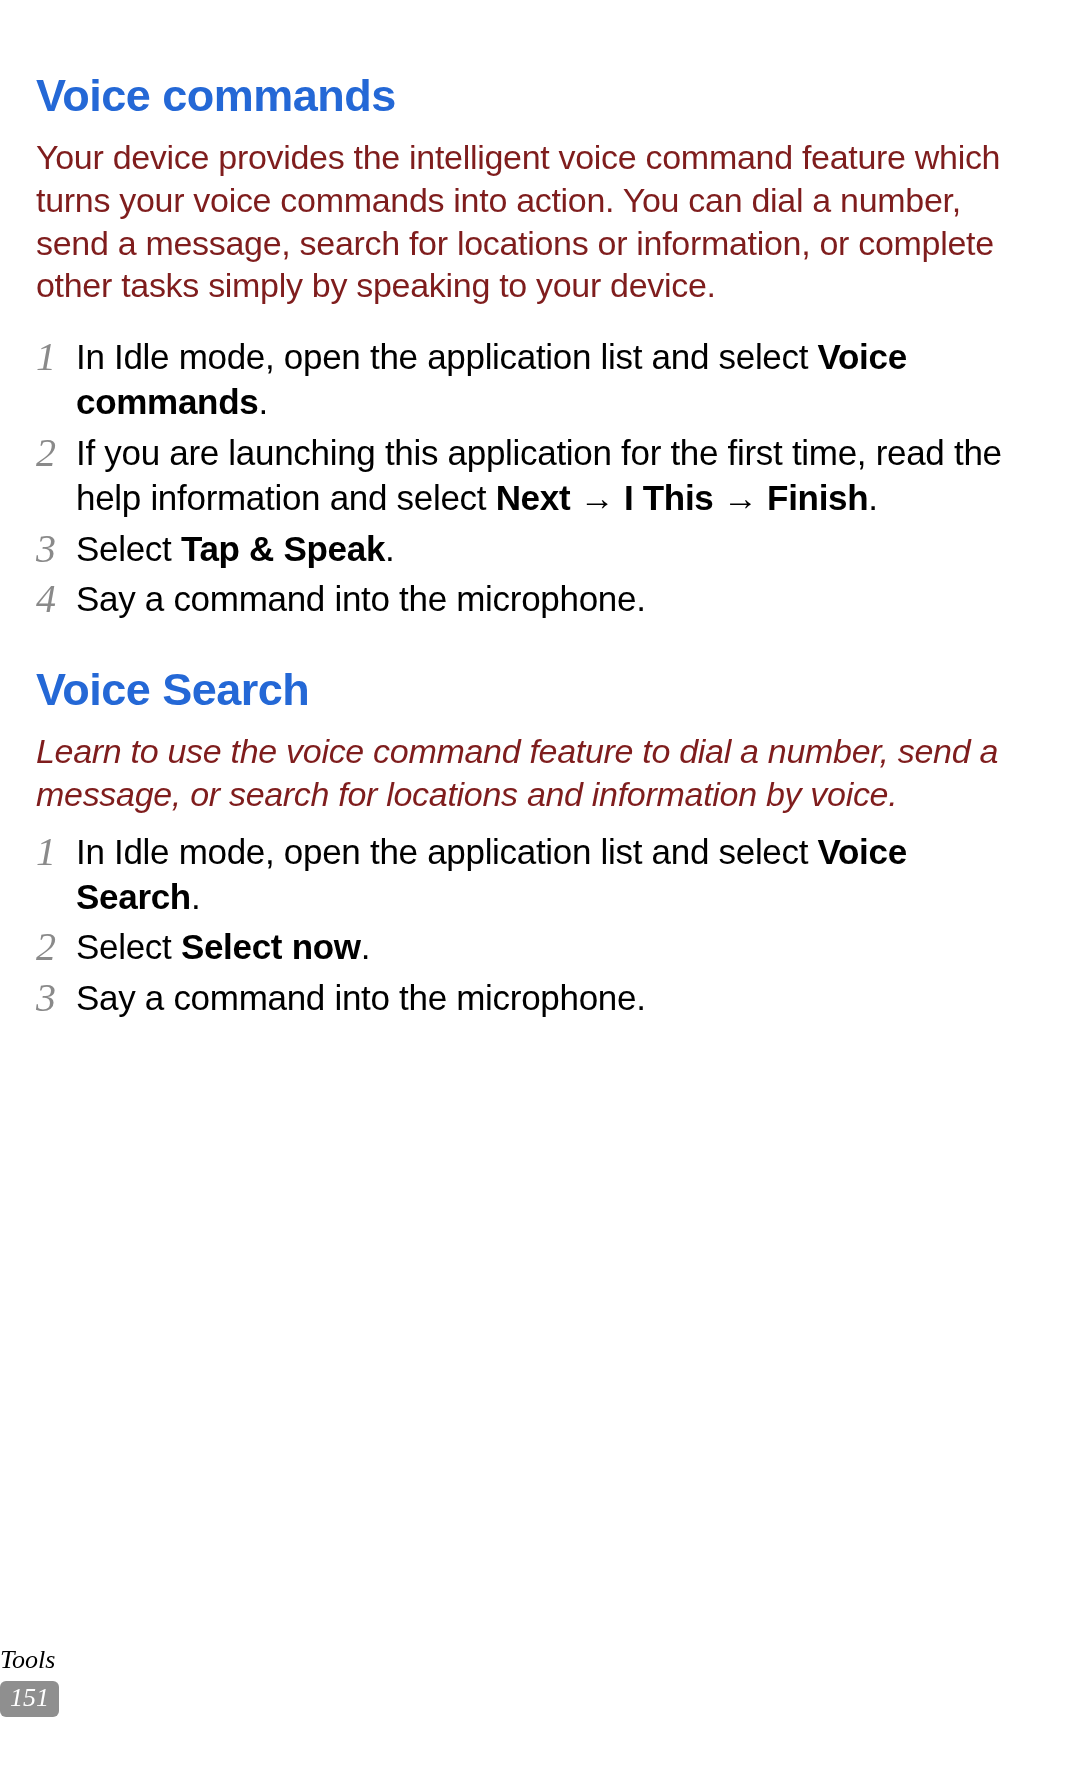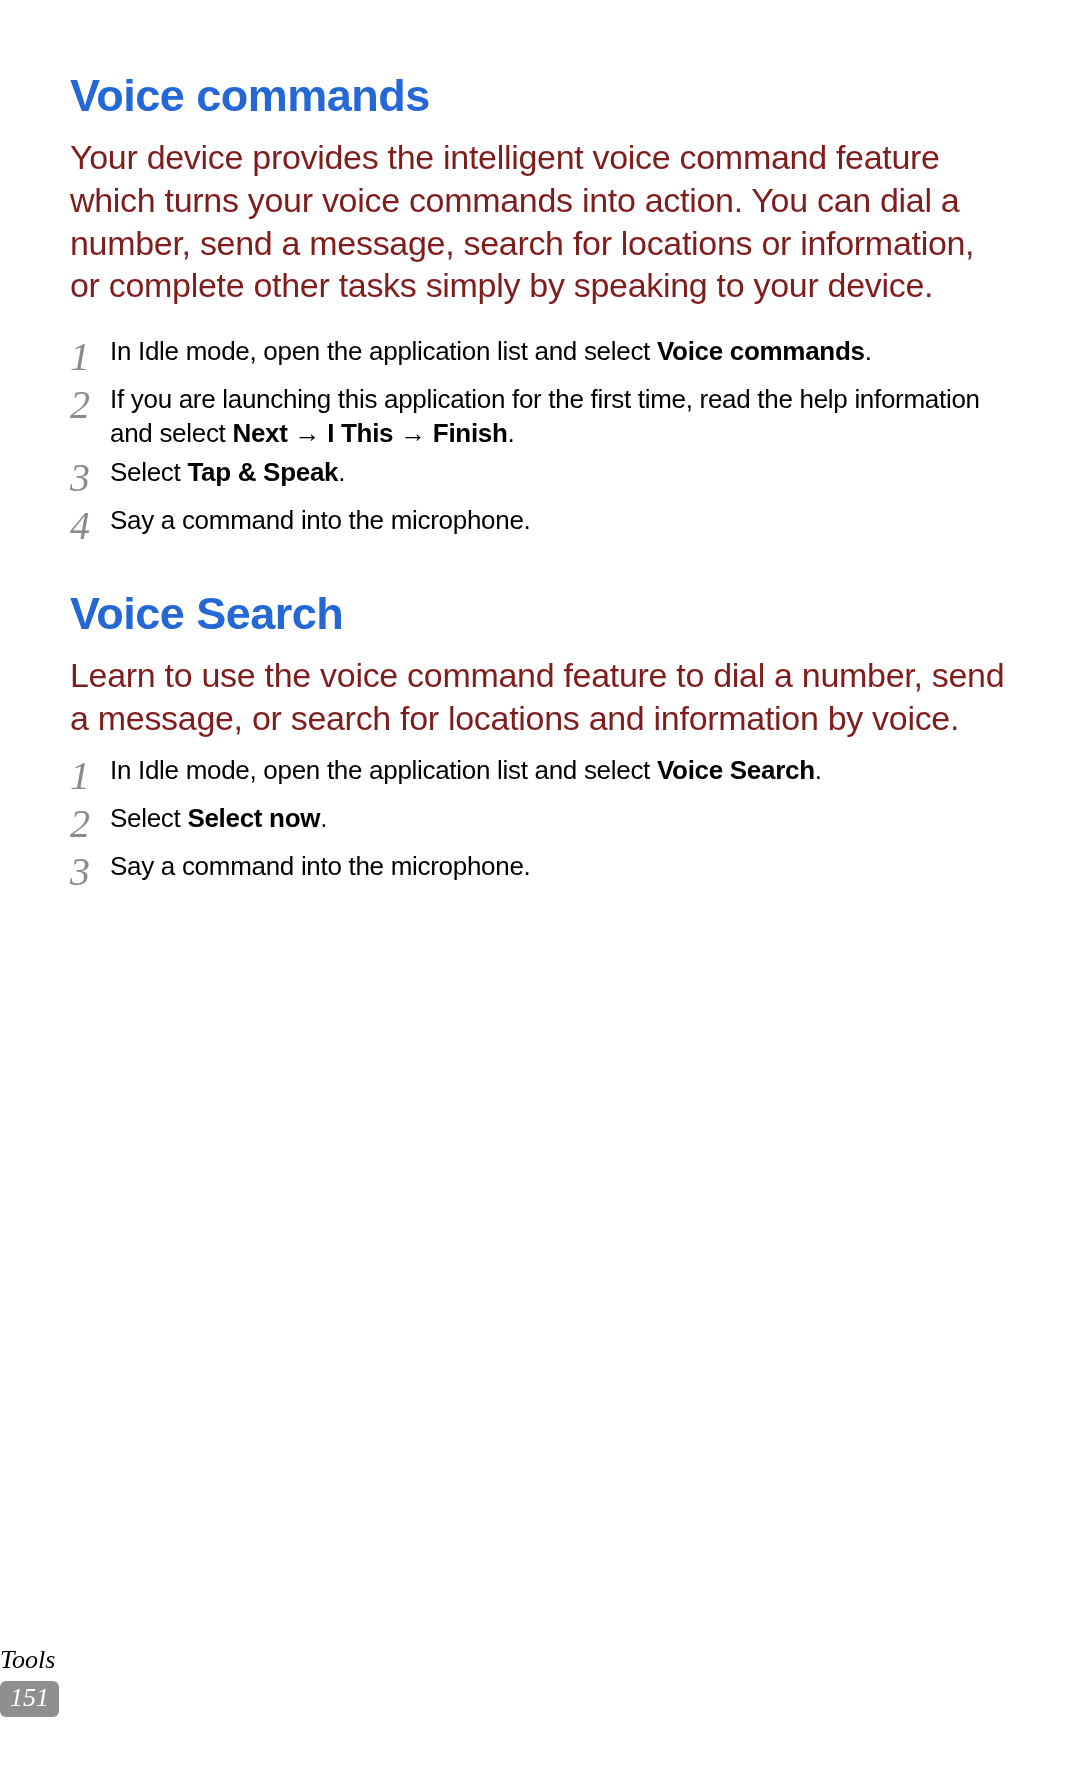--- a/index.html
+++ b/index.html
@@ -12,7 +12,7 @@
       position: relative;
     }
     .page {
-      padding: 62px 70px 0 70px;
+      padding: 62px 70px 0 36px;
     }
     .section-heading {
       font-size: 45px;

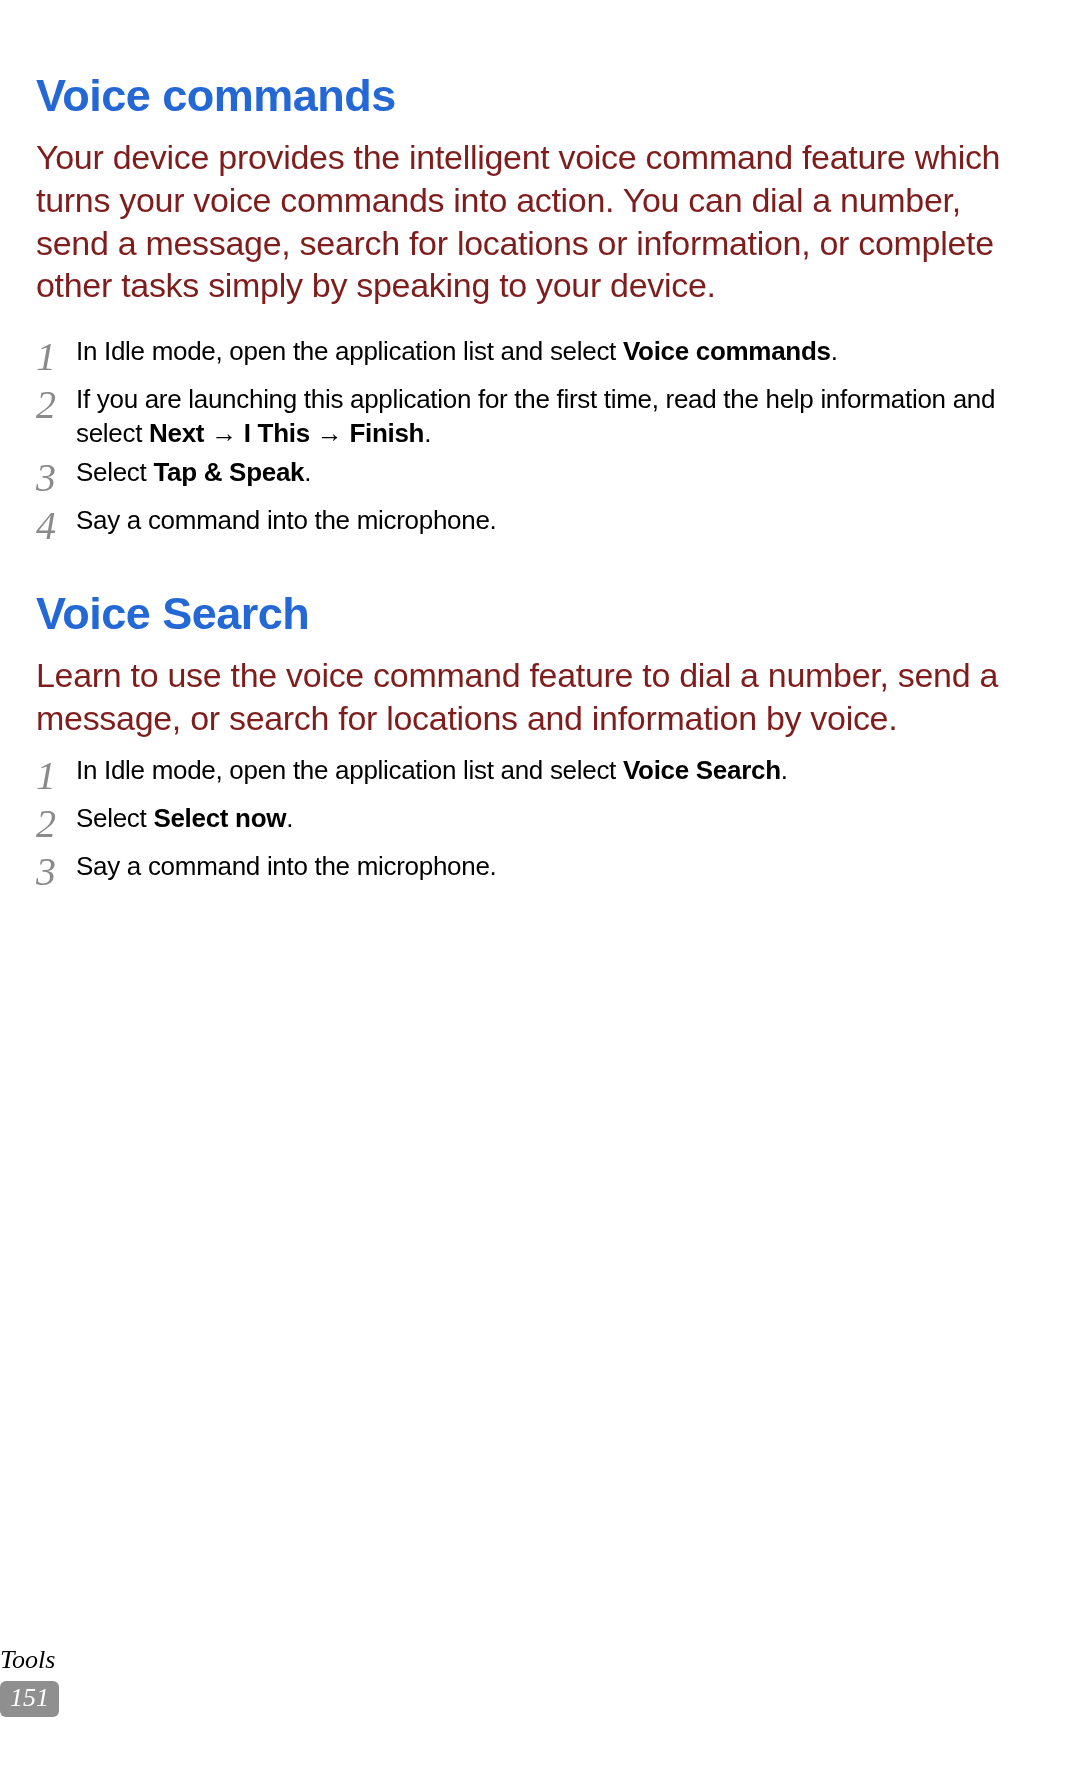--- a/index.html
+++ b/index.html
@@ -48,7 +48,7 @@
       padding-top: 2px;
     }
     .step-body {
-      font-size: 26px;
+      font-size: 35px;
       line-height: 1.28;
       letter-spacing: -0.3px;
       flex: 1;

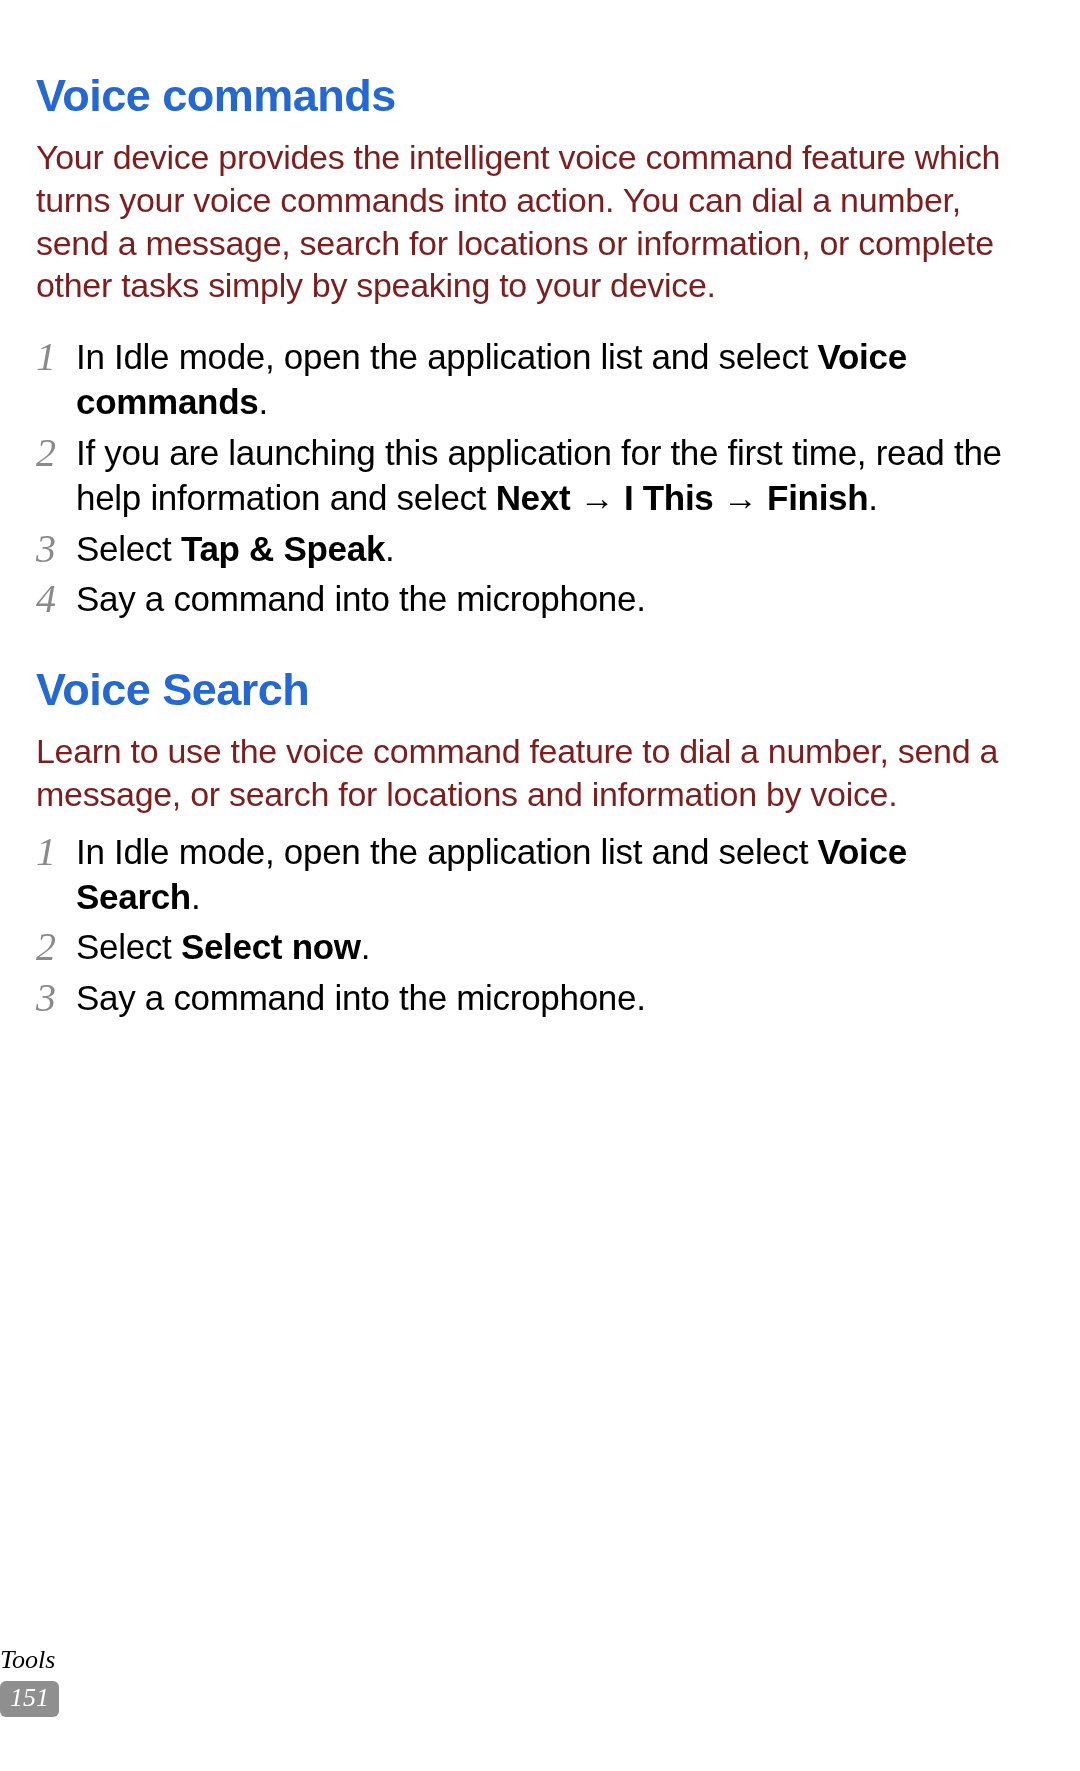--- a/index.html
+++ b/index.html
@@ -135,7 +135,7 @@
   </ol>
 
   <h2 class="section-heading second">Voice Search</h2>
-  <p class="intro-text" style="margin-bottom:14px;">Learn to use the voice command feature to dial a number, send a message, or search for locations and information by voice.</p>
+  <p class="intro-text" style="margin-bottom:14px;font-style:italic;">Learn to use the voice command feature to dial a number, send a message, or search for locations and information by voice.</p>
 
 
   <ol class="steps">

